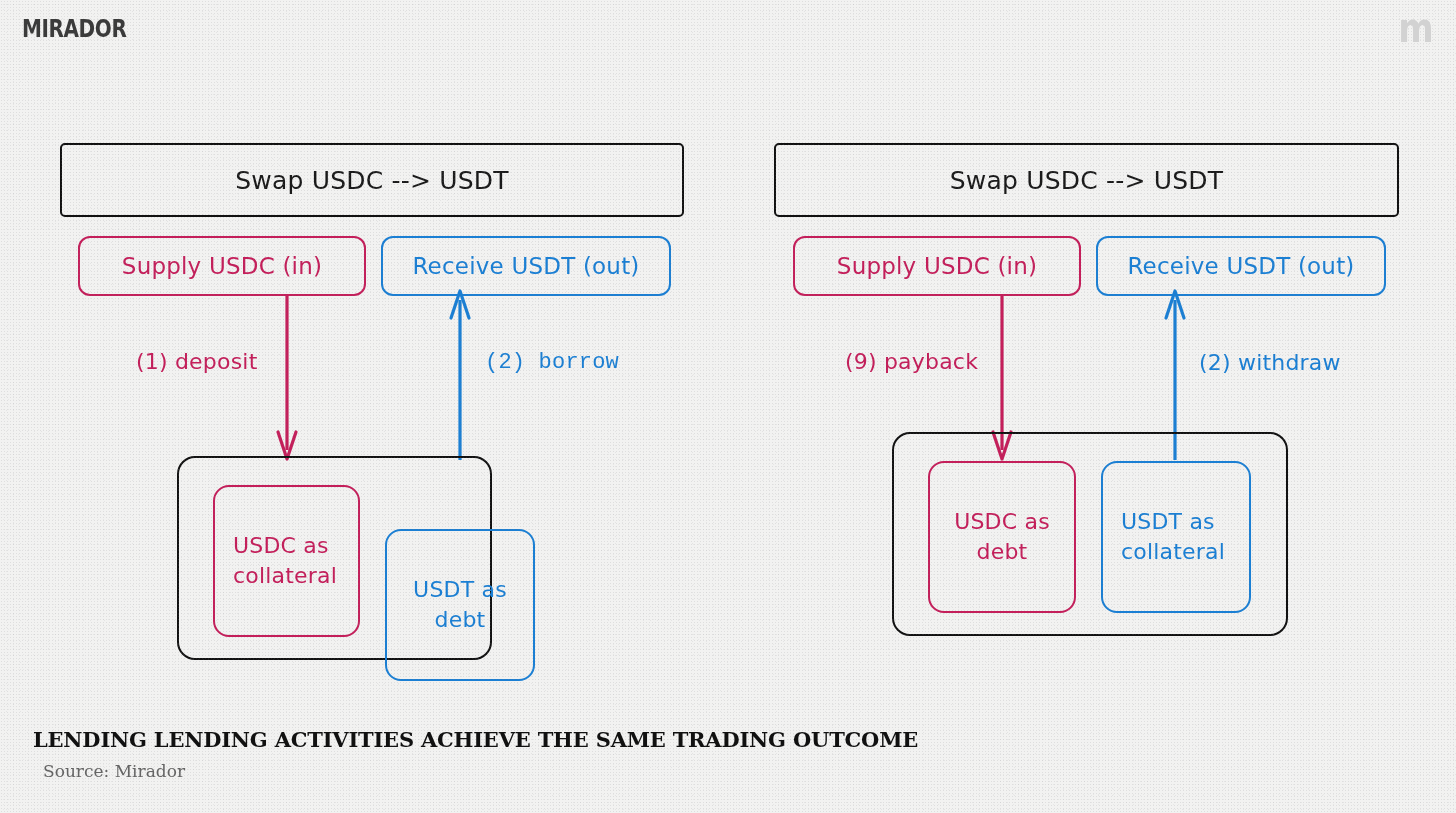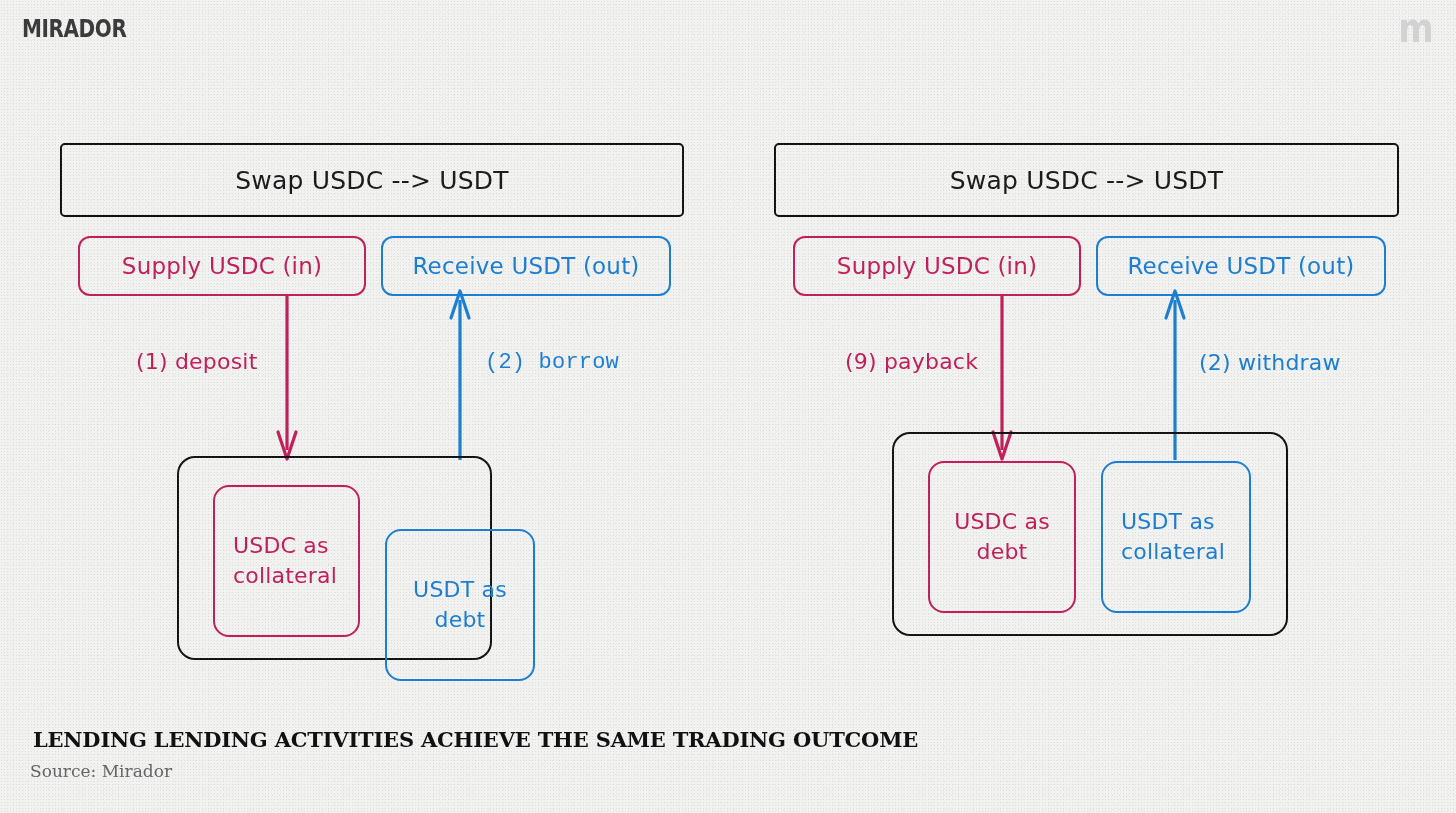--- a/index.html
+++ b/index.html
@@ -159,7 +159,7 @@
   }
   #caption-source {
     position: absolute;
-    left: 30px;
+    left: 43px;
     top: 761px;
     font-family: "DejaVu Serif", serif;
     font-size: 17px;

